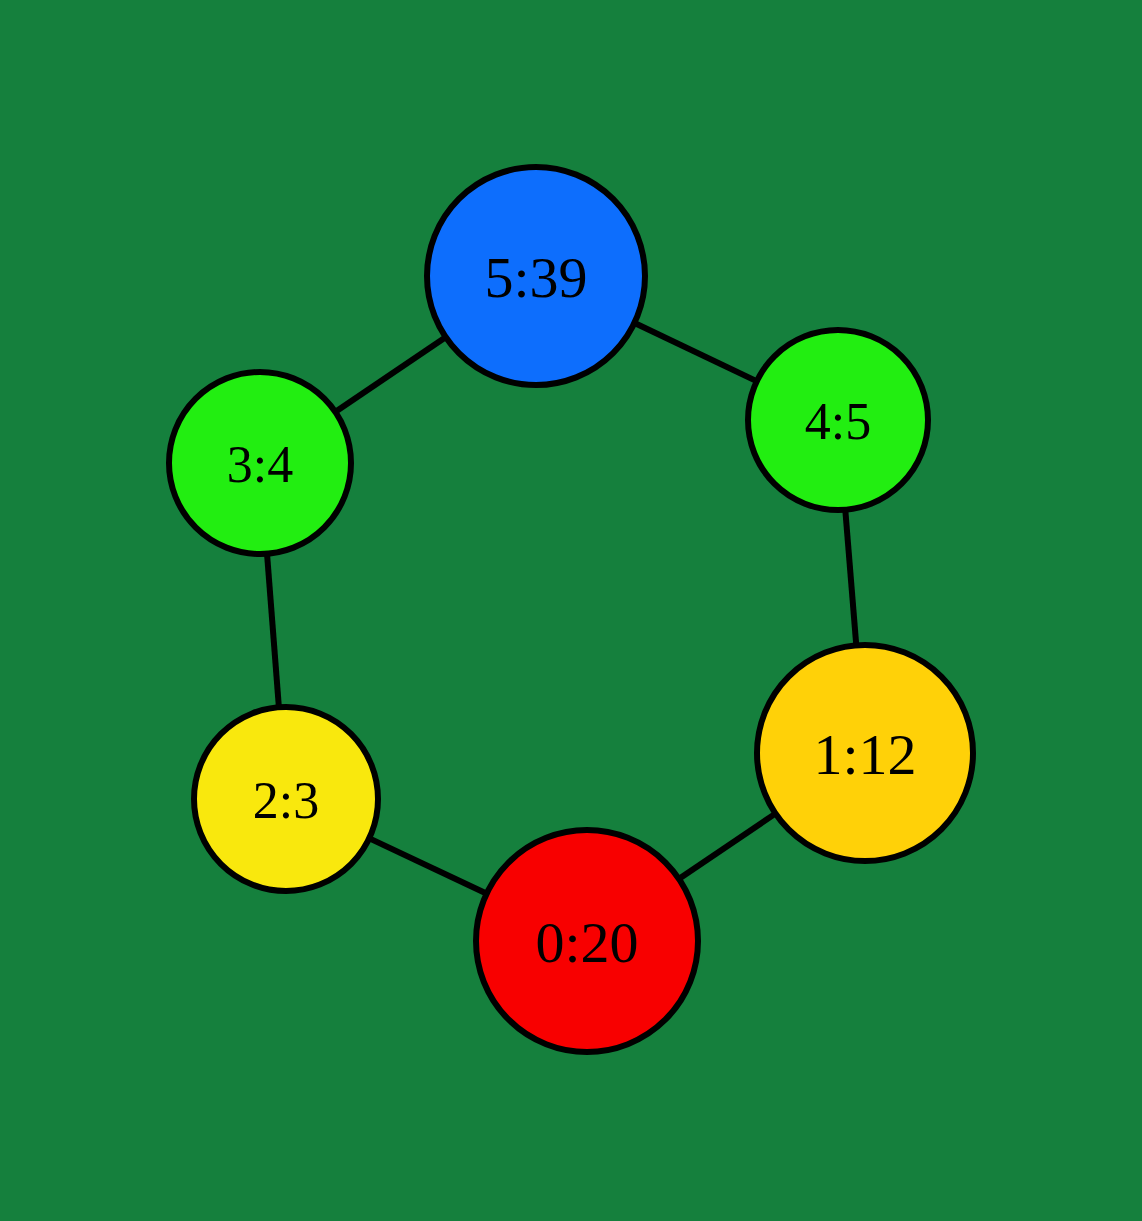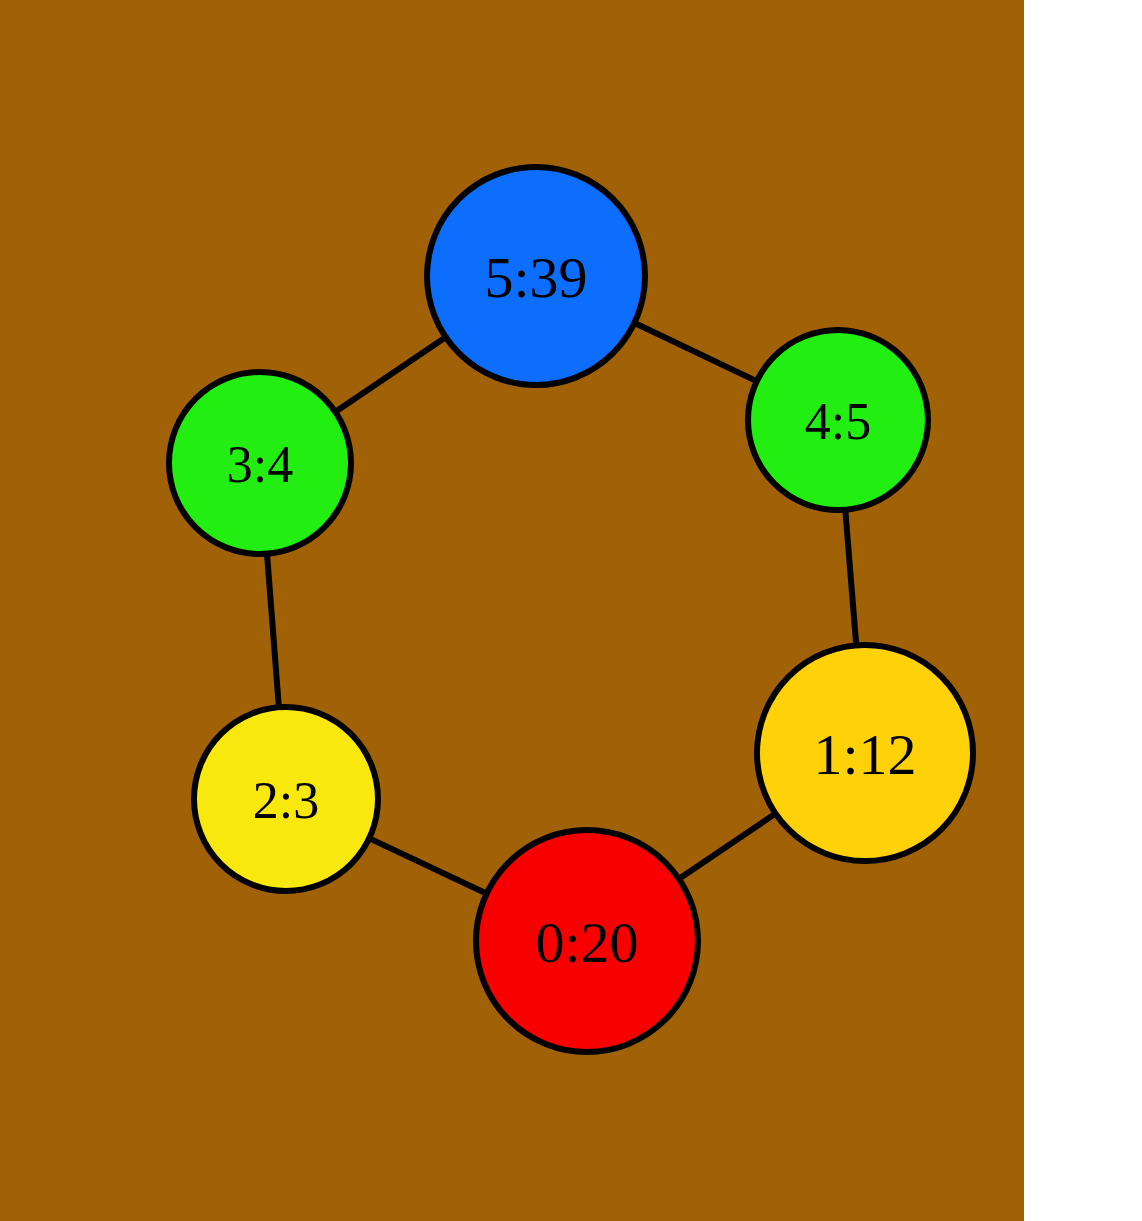--- a/index.html
+++ b/index.html
@@ -16,10 +16,9 @@
   }
   #graph-canvas {
     position: relative;
-    width: 1000px;
+    width: 1142px;
     height: 1221px;
-    background: #a16207;
-    padding-left: 24px;
+    background: #15803d;
   }
   #graph-svg {
     position: absolute;

